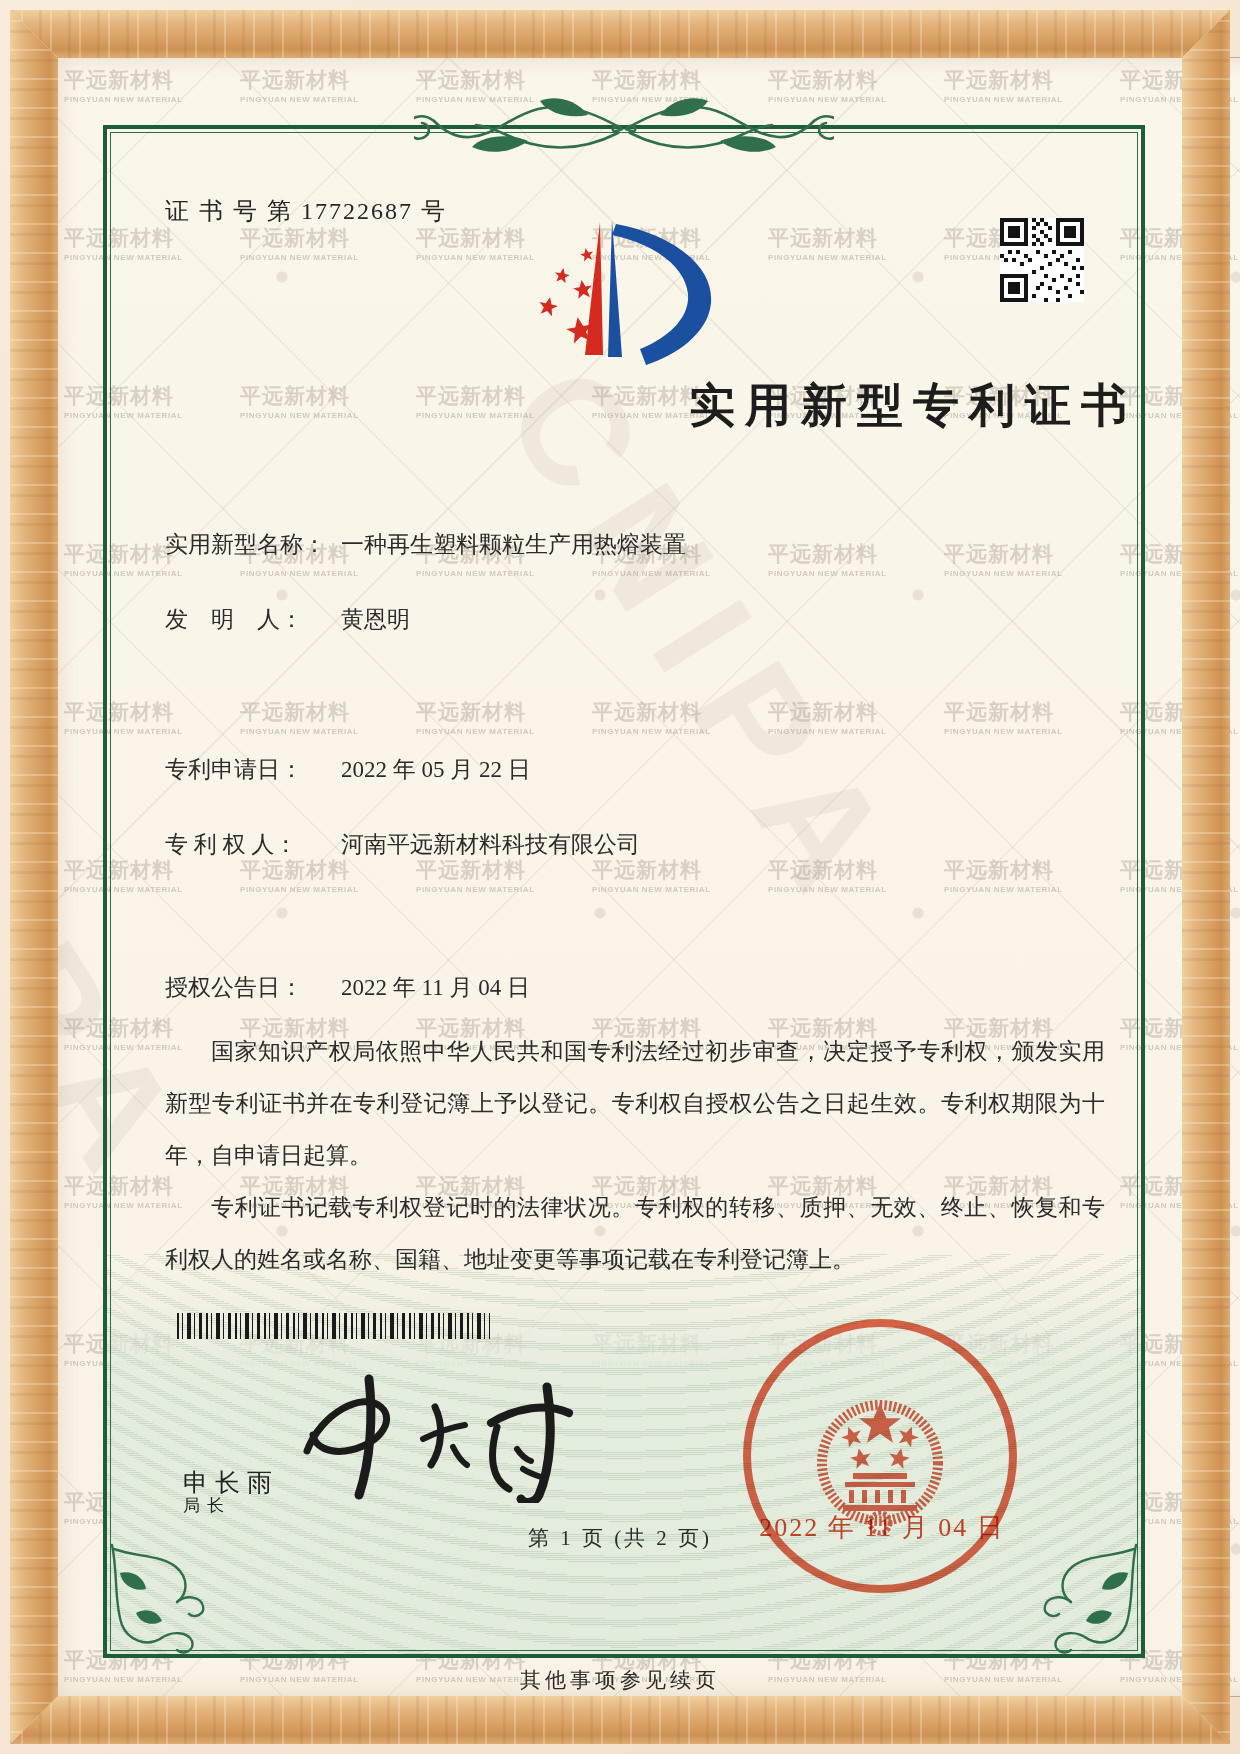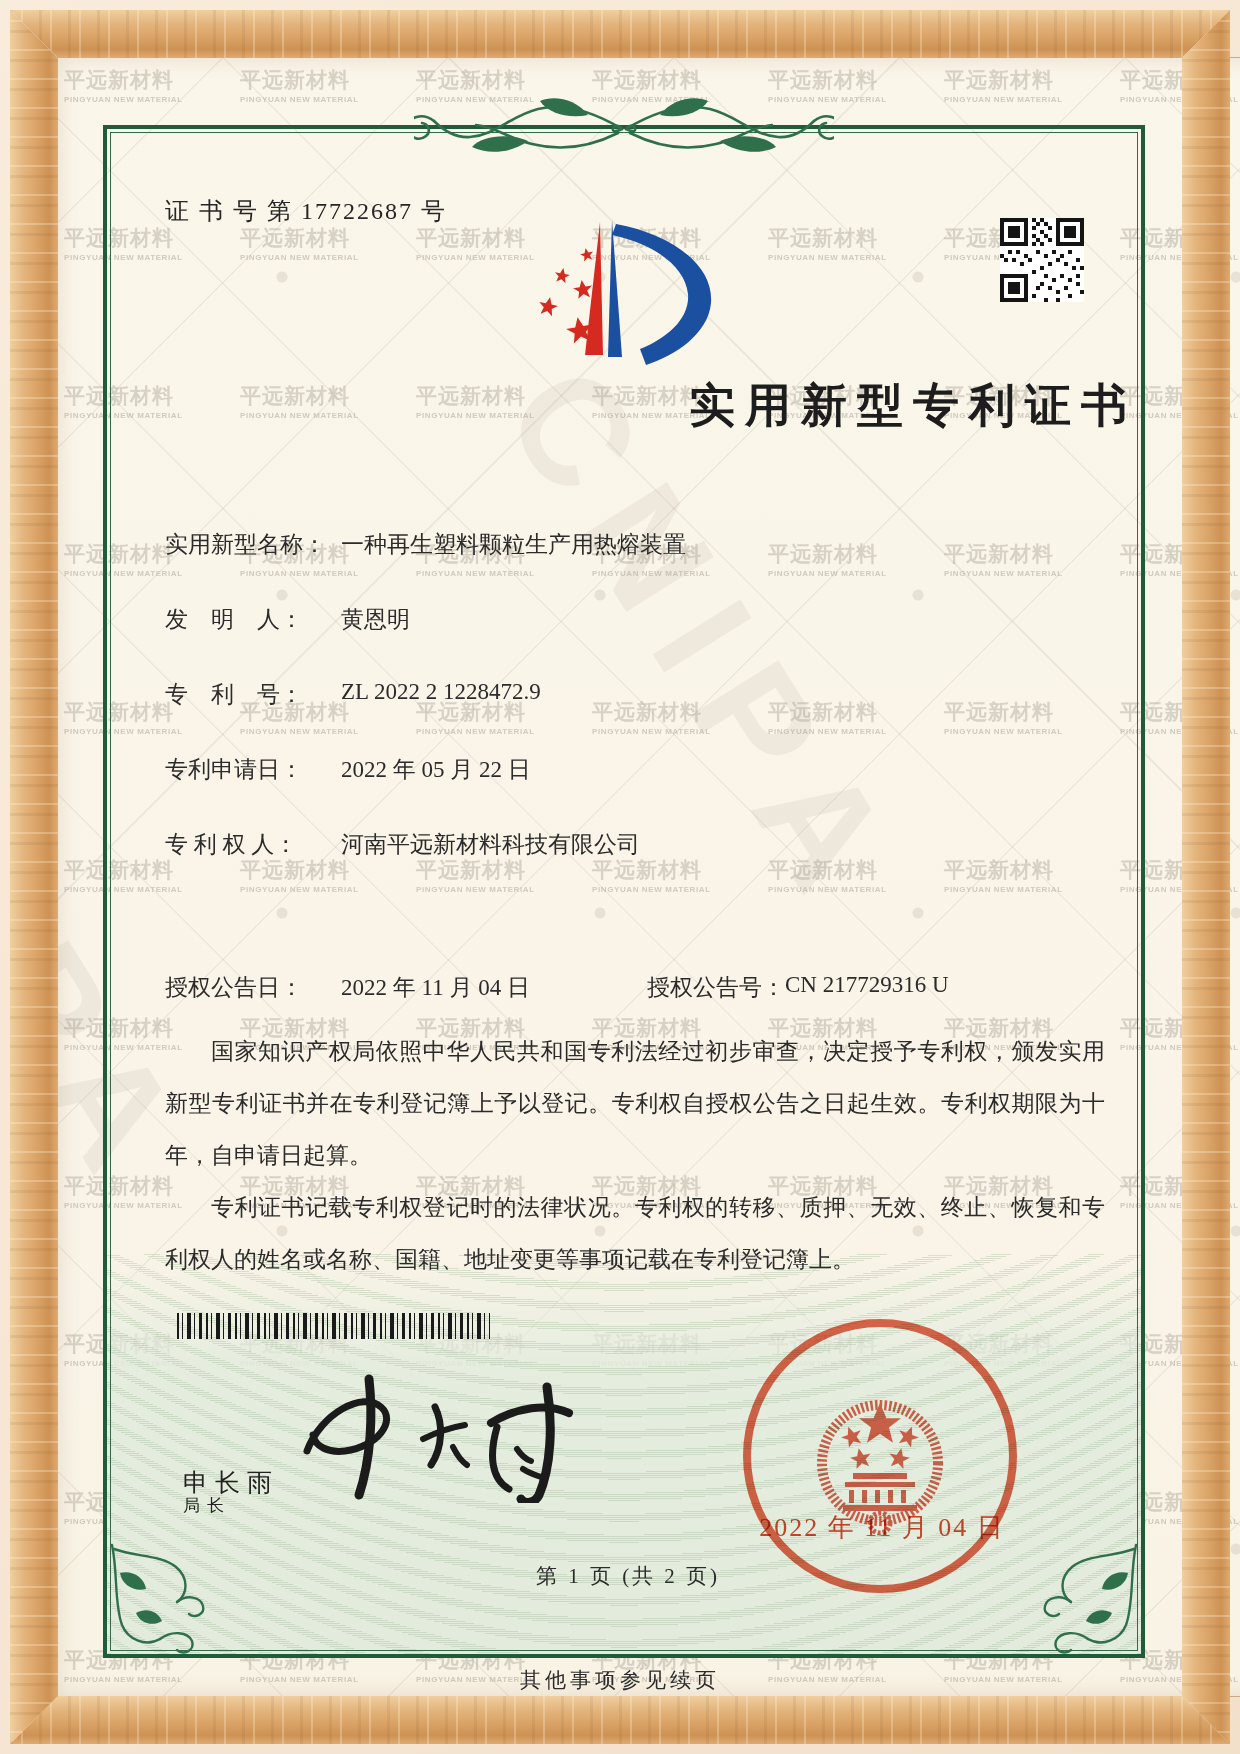--- a/index.html
+++ b/index.html
@@ -549,10 +549,6 @@
       <span class="field-label">发　明　人：</span>
       <span class="field-value">黄恩明</span>
     </div>
-    <div class="abs field-row fr2">
-      <span class="field-label">专　利　号：</span>
-      <span class="field-value">ZL 2022 2 1228472.9</span>
-    </div>
     <div class="abs field-row fr3">
       <span class="field-label">专利申请日：</span>
       <span class="field-value">2022 年 05 月 22 日</span>

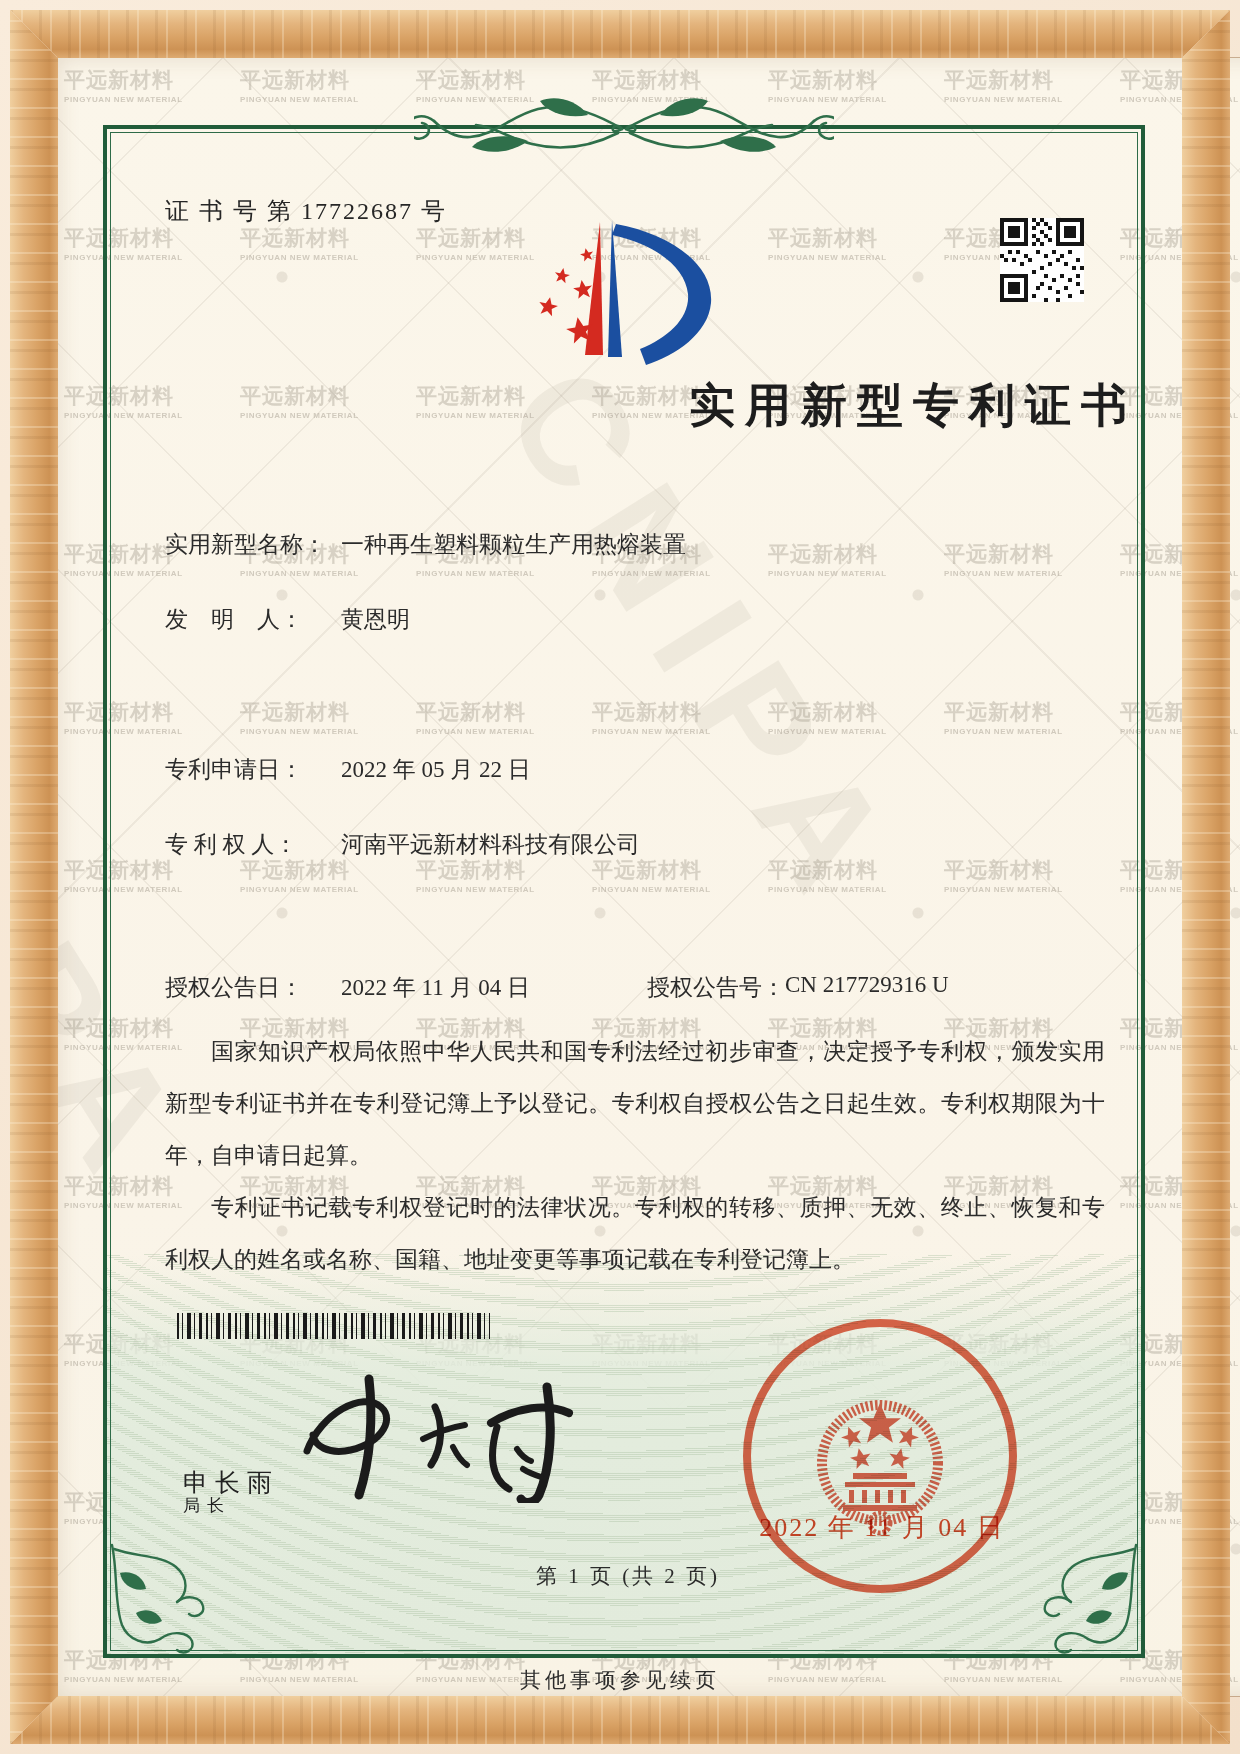--- a/index.html
+++ b/index.html
@@ -561,10 +561,6 @@
     <div class="abs field-row grant-row" style="position:absolute;">
       <span class="field-label">授权公告日：</span>
       <span class="field-value">2022 年 11 月 04 日</span>
-      <span class="grant-pair2">
-        <span>授权公告号：</span>
-        <span>CN 217729316 U</span>
-      </span>
     </div>
 
     <div class="abs legal-block" id="legal-block">

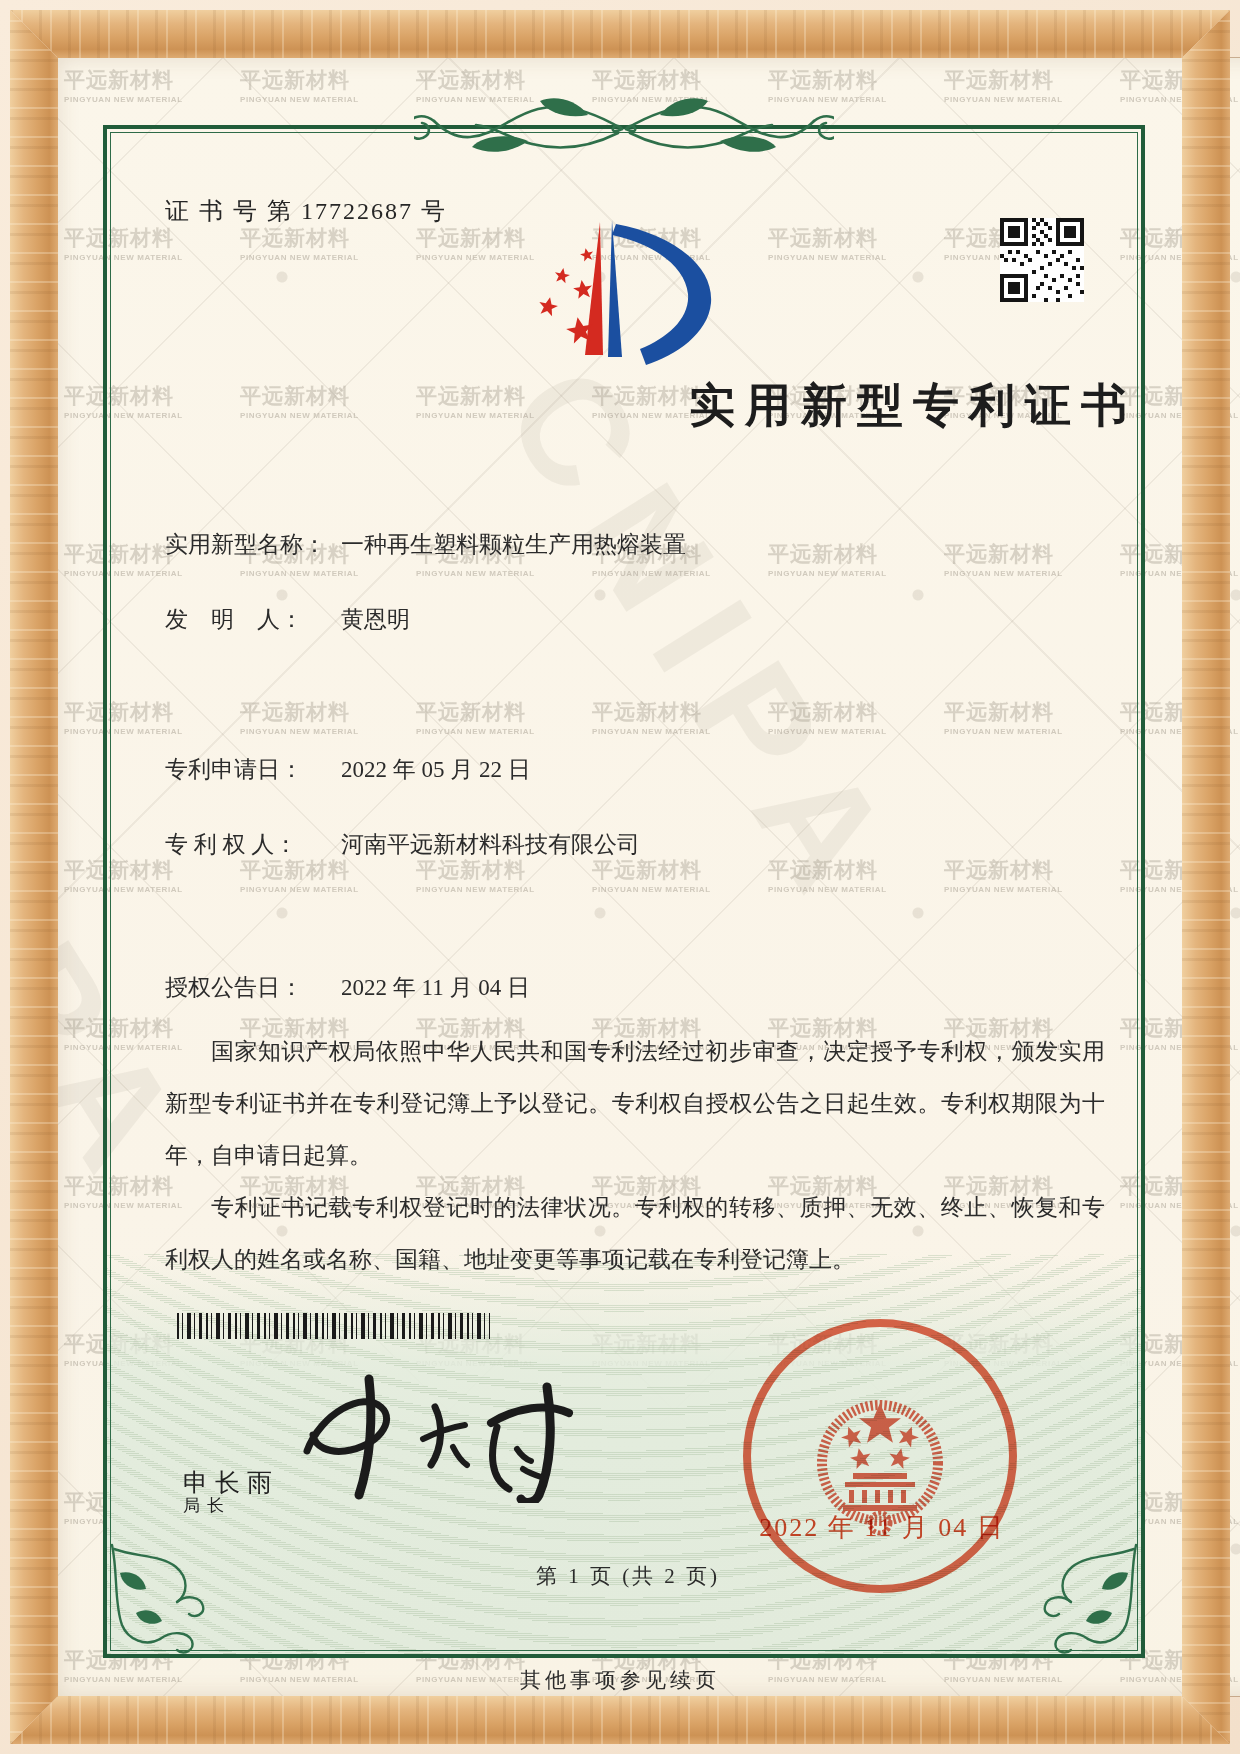--- a/index.html
+++ b/index.html
@@ -82,8 +82,8 @@
   .seal-box{left:679px;top:1255px;mix-blend-mode:multiply;}
   .seal-date{left:664px;top:1452px;width:320px;text-align:center;font-size:26px;
       letter-spacing:2px;color:#d94a2c;z-index:6;mix-blend-mode:multiply;}
-  .page-number{left:45px;top:1504px;width:1034px;text-align:center;font-size:21px;
-      letter-spacing:3px;color:#2b2b2b;z-index:6;padding-left:8px;}
+  .page-number{left:45px;top:1466px;width:1034px;text-align:center;font-size:21px;
+      letter-spacing:3px;color:#2b2b2b;z-index:6;}
   .continuation-note{left:45px;top:1608px;width:1034px;text-align:center;font-size:21px;
       letter-spacing:4px;color:#2b2b2b;}
 </style>

